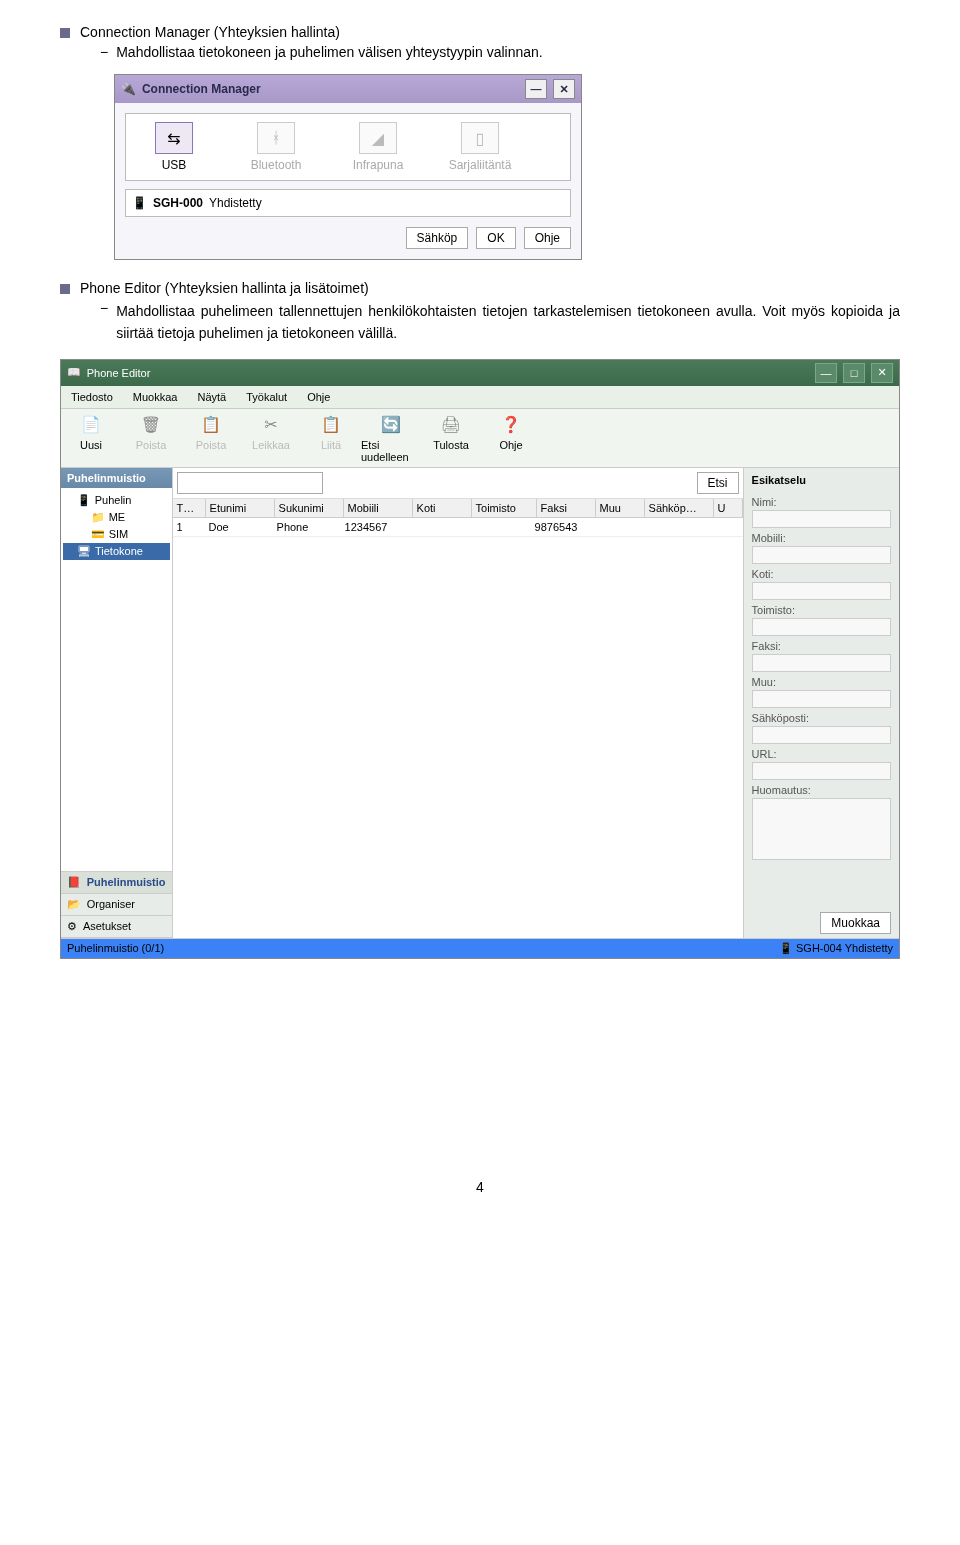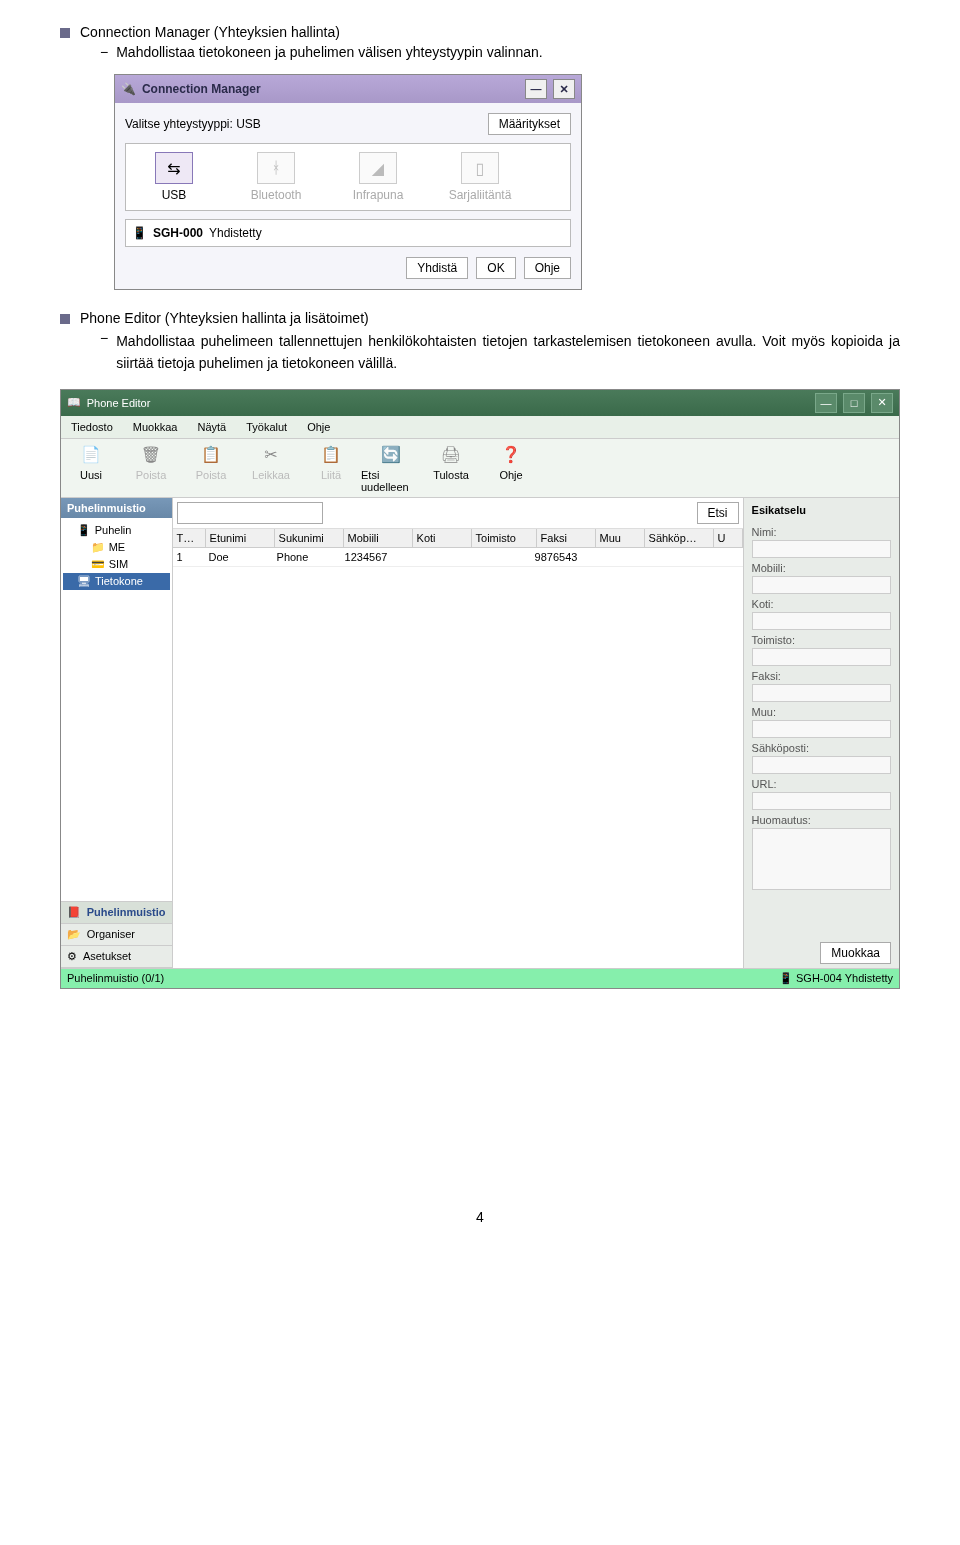--- a/index.html
+++ b/index.html
@@ -81,10 +81,6 @@
     <div class="win-btn">✕</div>
   </div>
   <div class="dlg-body">
-    <div class="row1">
-      <span>Valitse yhteystyyppi: USB</span>
-      <button class="btn">Määritykset</button>
-    </div>
     <div class="conn-box">
       <div class="conn-item active">
         <div class="conn-icon">⇆</div>

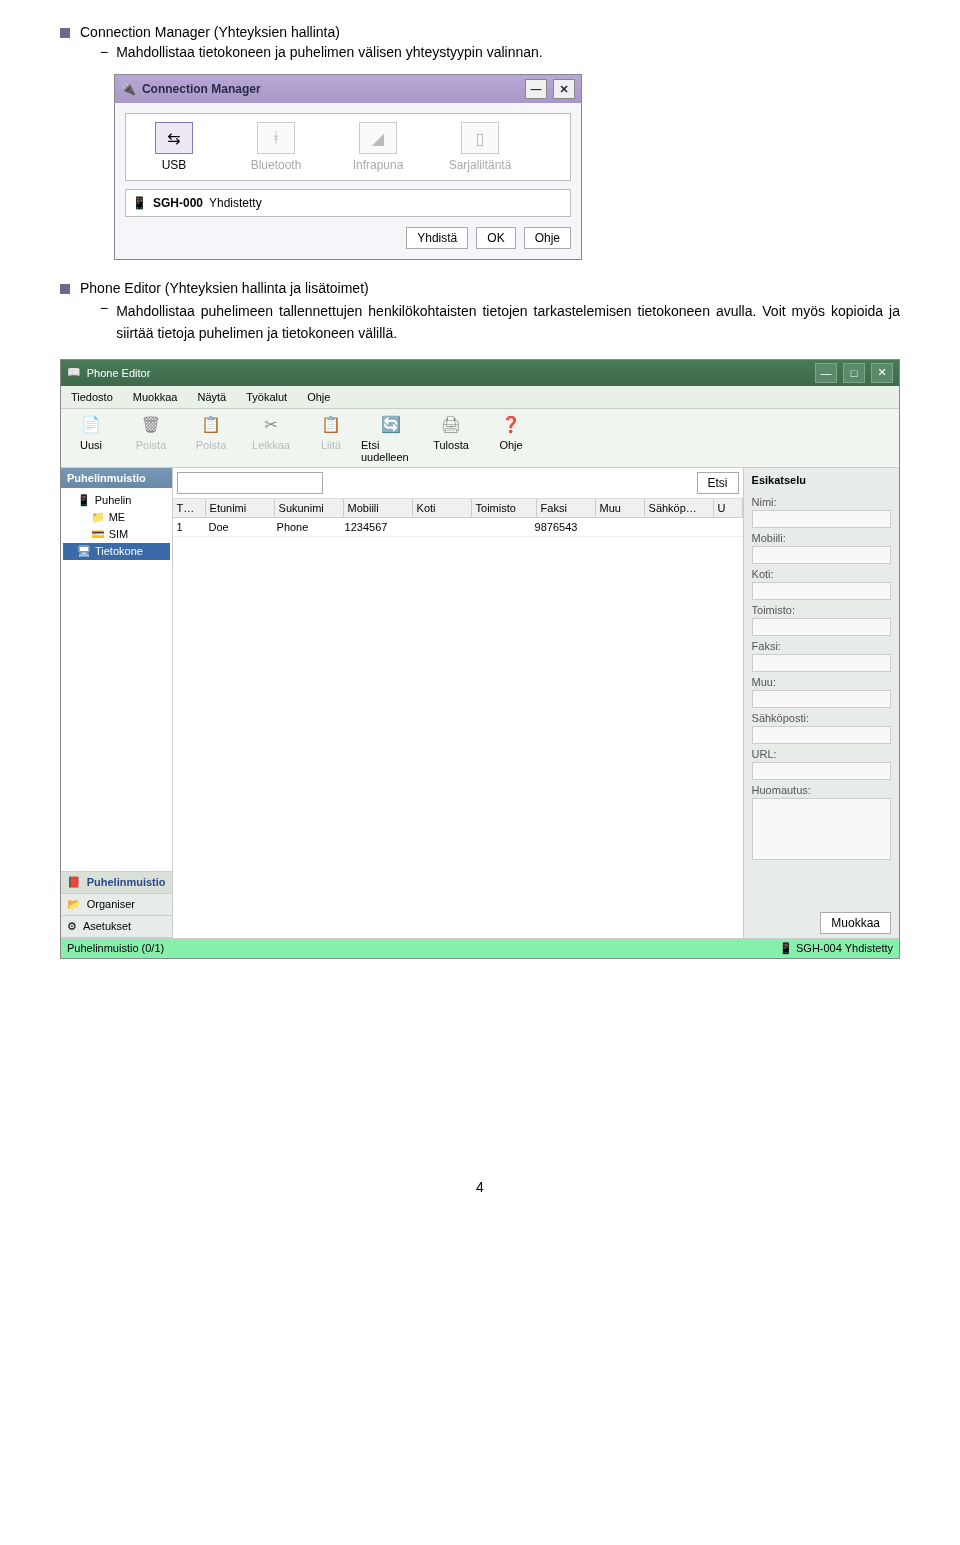--- a/index.html
+++ b/index.html
@@ -105,7 +105,7 @@
       <span>Yhdistetty</span>
     </div>
     <div class="dlg-btns">
-      <button class="btn">Yhdistä</button>
+      <button class="btn">Sähköp</button>
       <button class="btn">OK</button>
       <button class="btn">Ohje</button>
     </div>

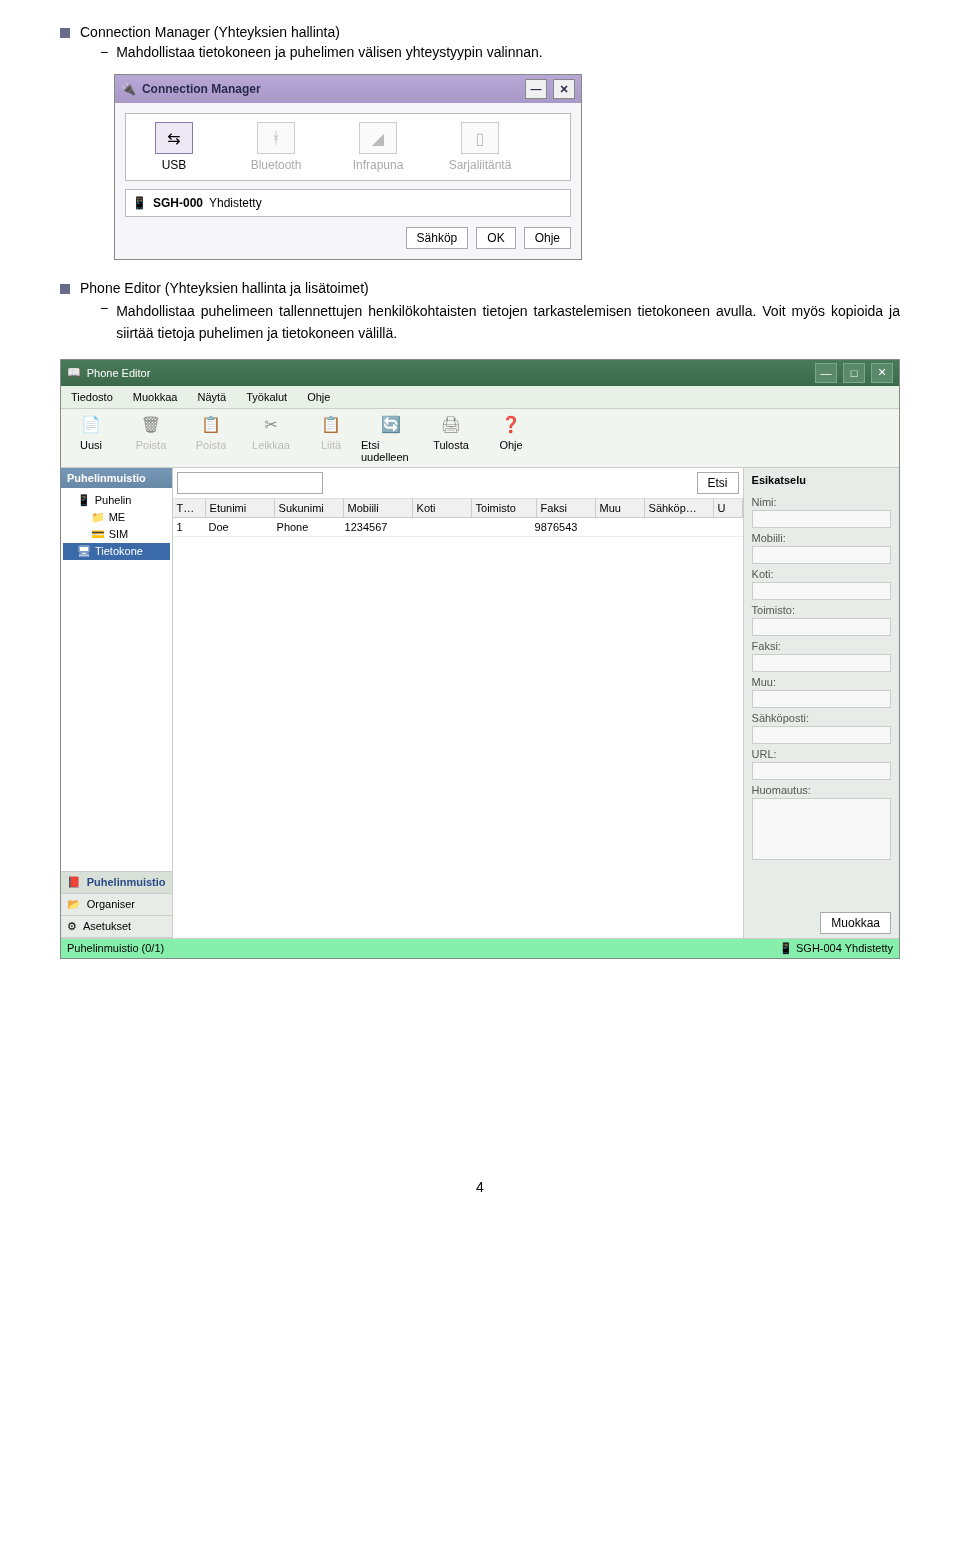--- a/index.html
+++ b/index.html
@@ -56,7 +56,7 @@
 .fld-box{background:#f8f8f8;border:1px solid #ccc;height:16px}
 .fld-box.big{height:60px}
 .pe-right .sp{flex:1}
-.pe-status{background:#86efac;border-top:1px solid #ccc;padding:3px 6px;display:flex;justify-content:space-between;font-size:11px}
+.pe-status{background:#3b82f6;border-top:1px solid #ccc;padding:3px 6px;display:flex;justify-content:space-between;font-size:11px}
 .pgnum{text-align:center;margin-top:220px;font-size:14px}
 .ico{display:inline-block}
 </style>

